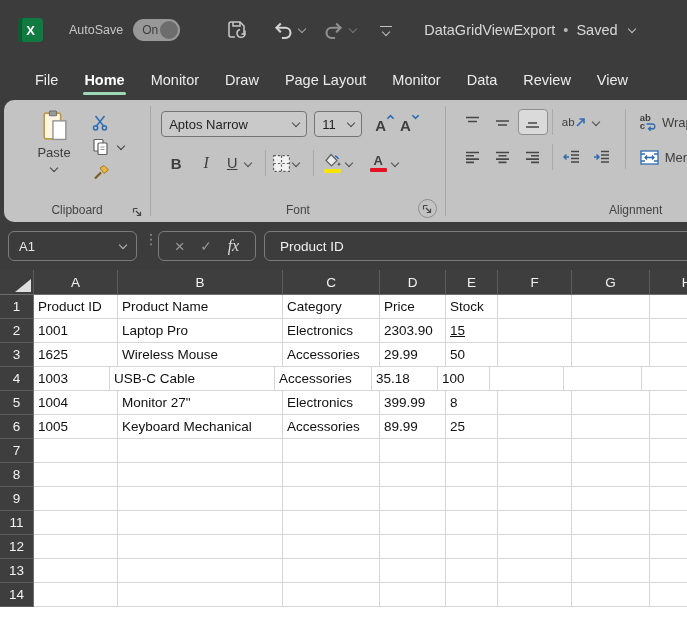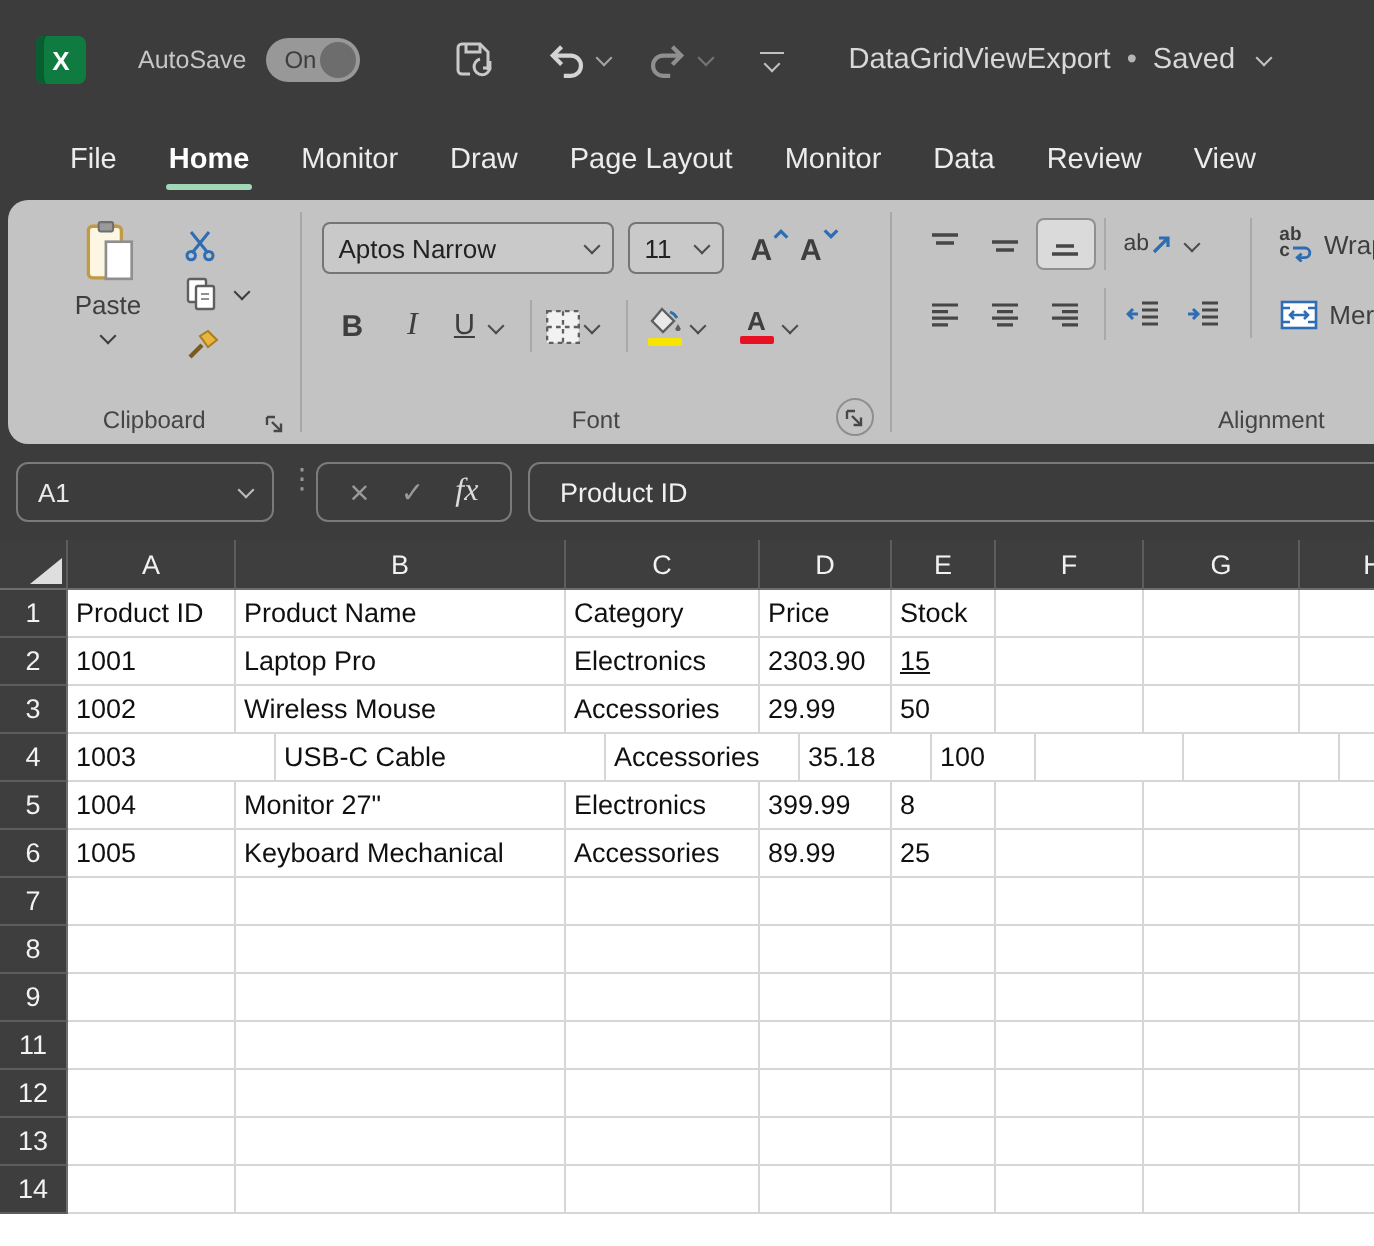--- a/index.html
+++ b/index.html
@@ -466,7 +466,7 @@
     </div>
     <div class="srow">
       <div class="hcell rowhead">3</div>
-      <div class="cell" style="width: 84px;">1002</div>
+      <div class="cell" style="width: 84px;">1625</div>
       <div class="cell" style="width: 165px;">Wireless Mouse</div>
       <div class="cell" style="width: 97px;">Accessories</div>
       <div class="cell" style="width: 66px;">29.99</div>

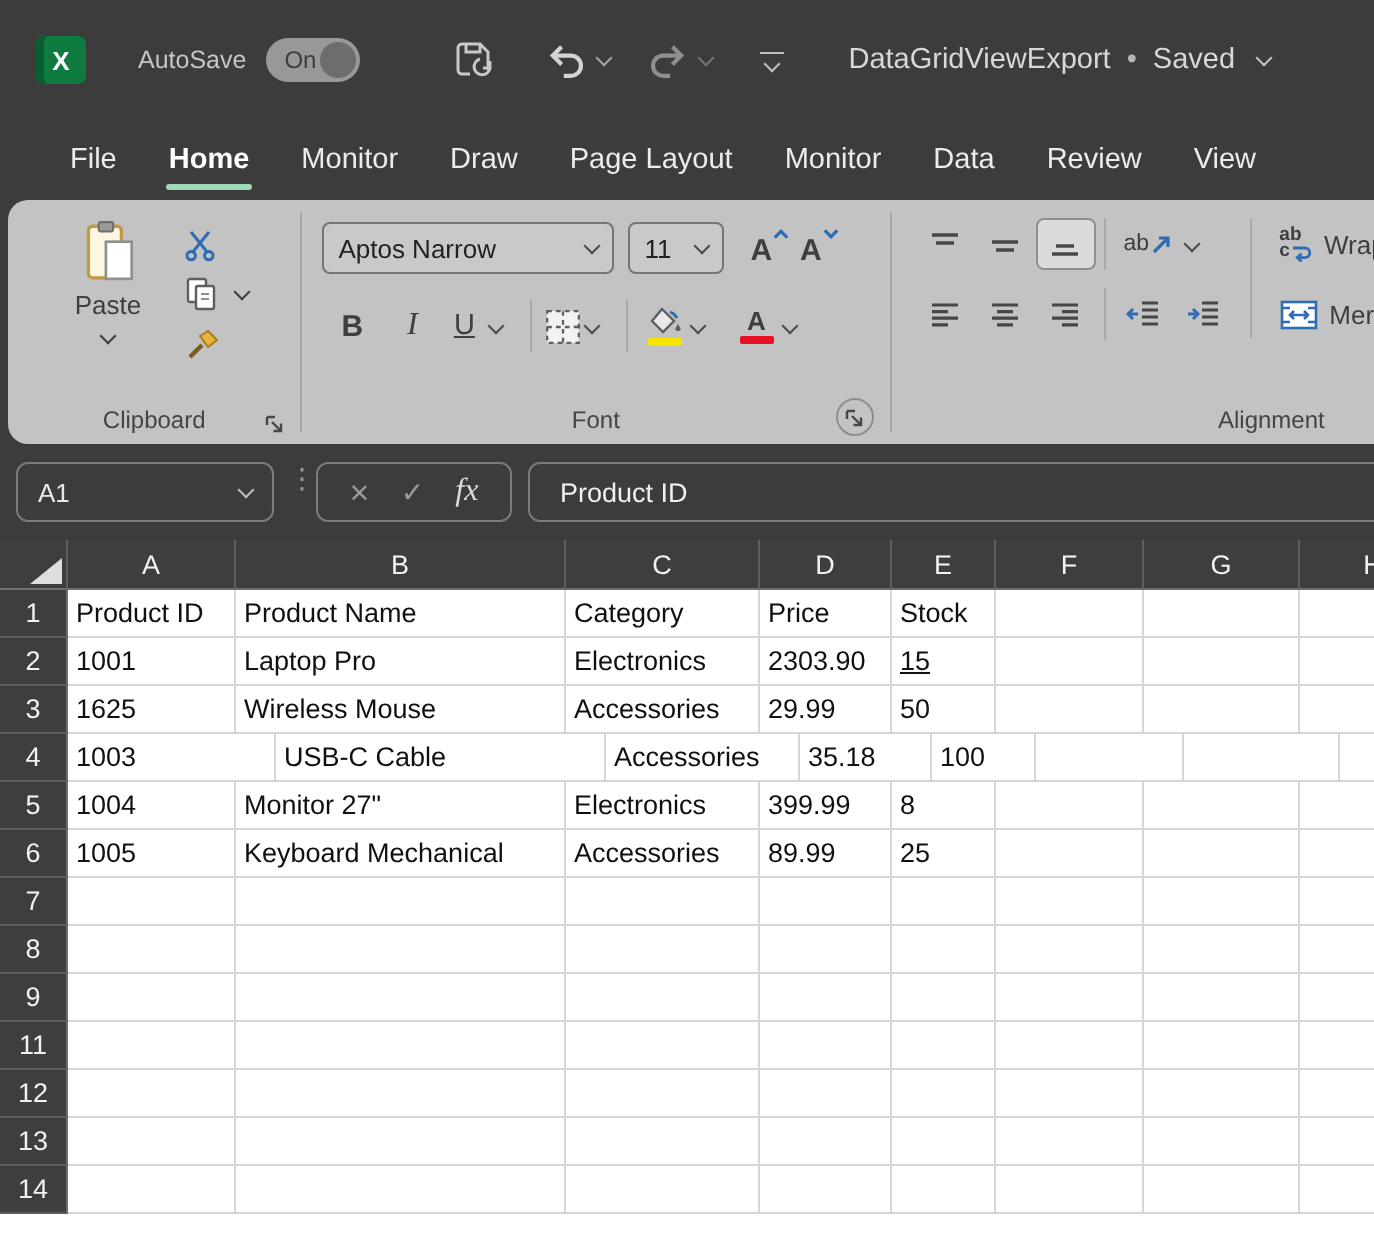--- a/index.html
+++ b/index.html
@@ -477,7 +477,7 @@
     </div>
     <div class="srow">
       <div class="hcell rowhead">4</div>
-      <div class="cell" style="width: 104px;">1003</div>
+      <div class="cell" style="width: 76px;">1003</div>
       <div class="cell" style="width: 165px;">USB-C Cable</div>
       <div class="cell" style="width: 97px;">Accessories</div>
       <div class="cell" style="width: 66px;">35.18</div>

